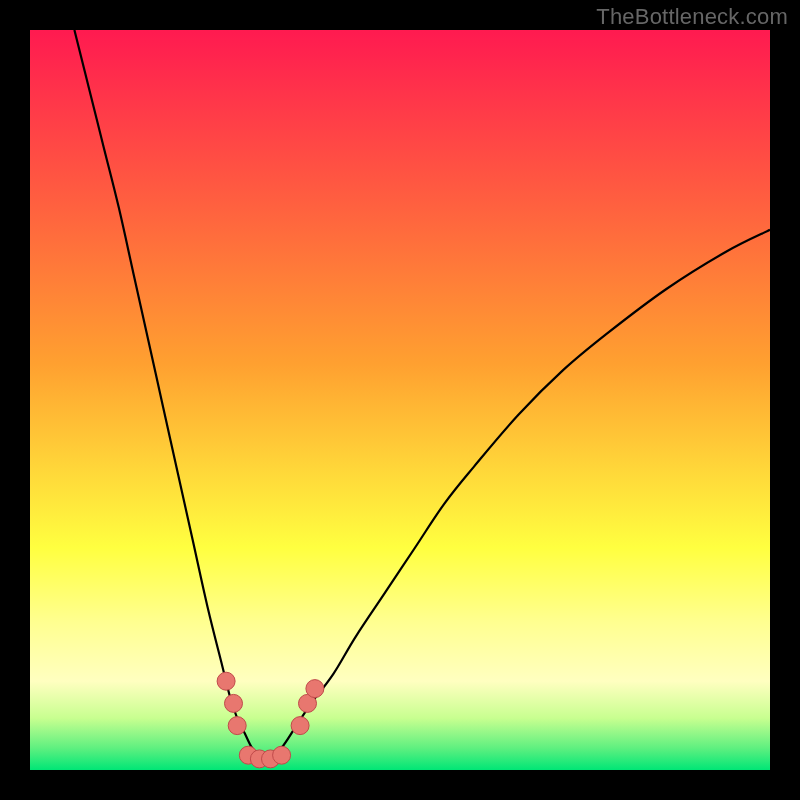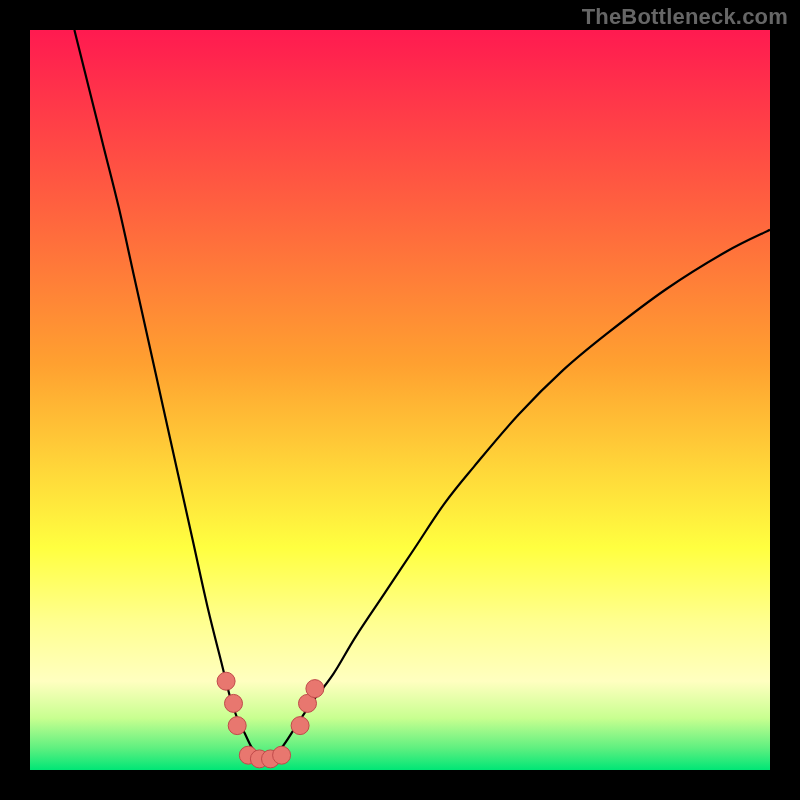--- a/index.html
+++ b/index.html
@@ -23,7 +23,7 @@
     right: 12px;
     color: #666;
     font-size: 22px;
-    font-weight: 700;
+    font-weight: 400;
     letter-spacing: 0.2px;
     z-index: 30;
     margin-left: 33px;

